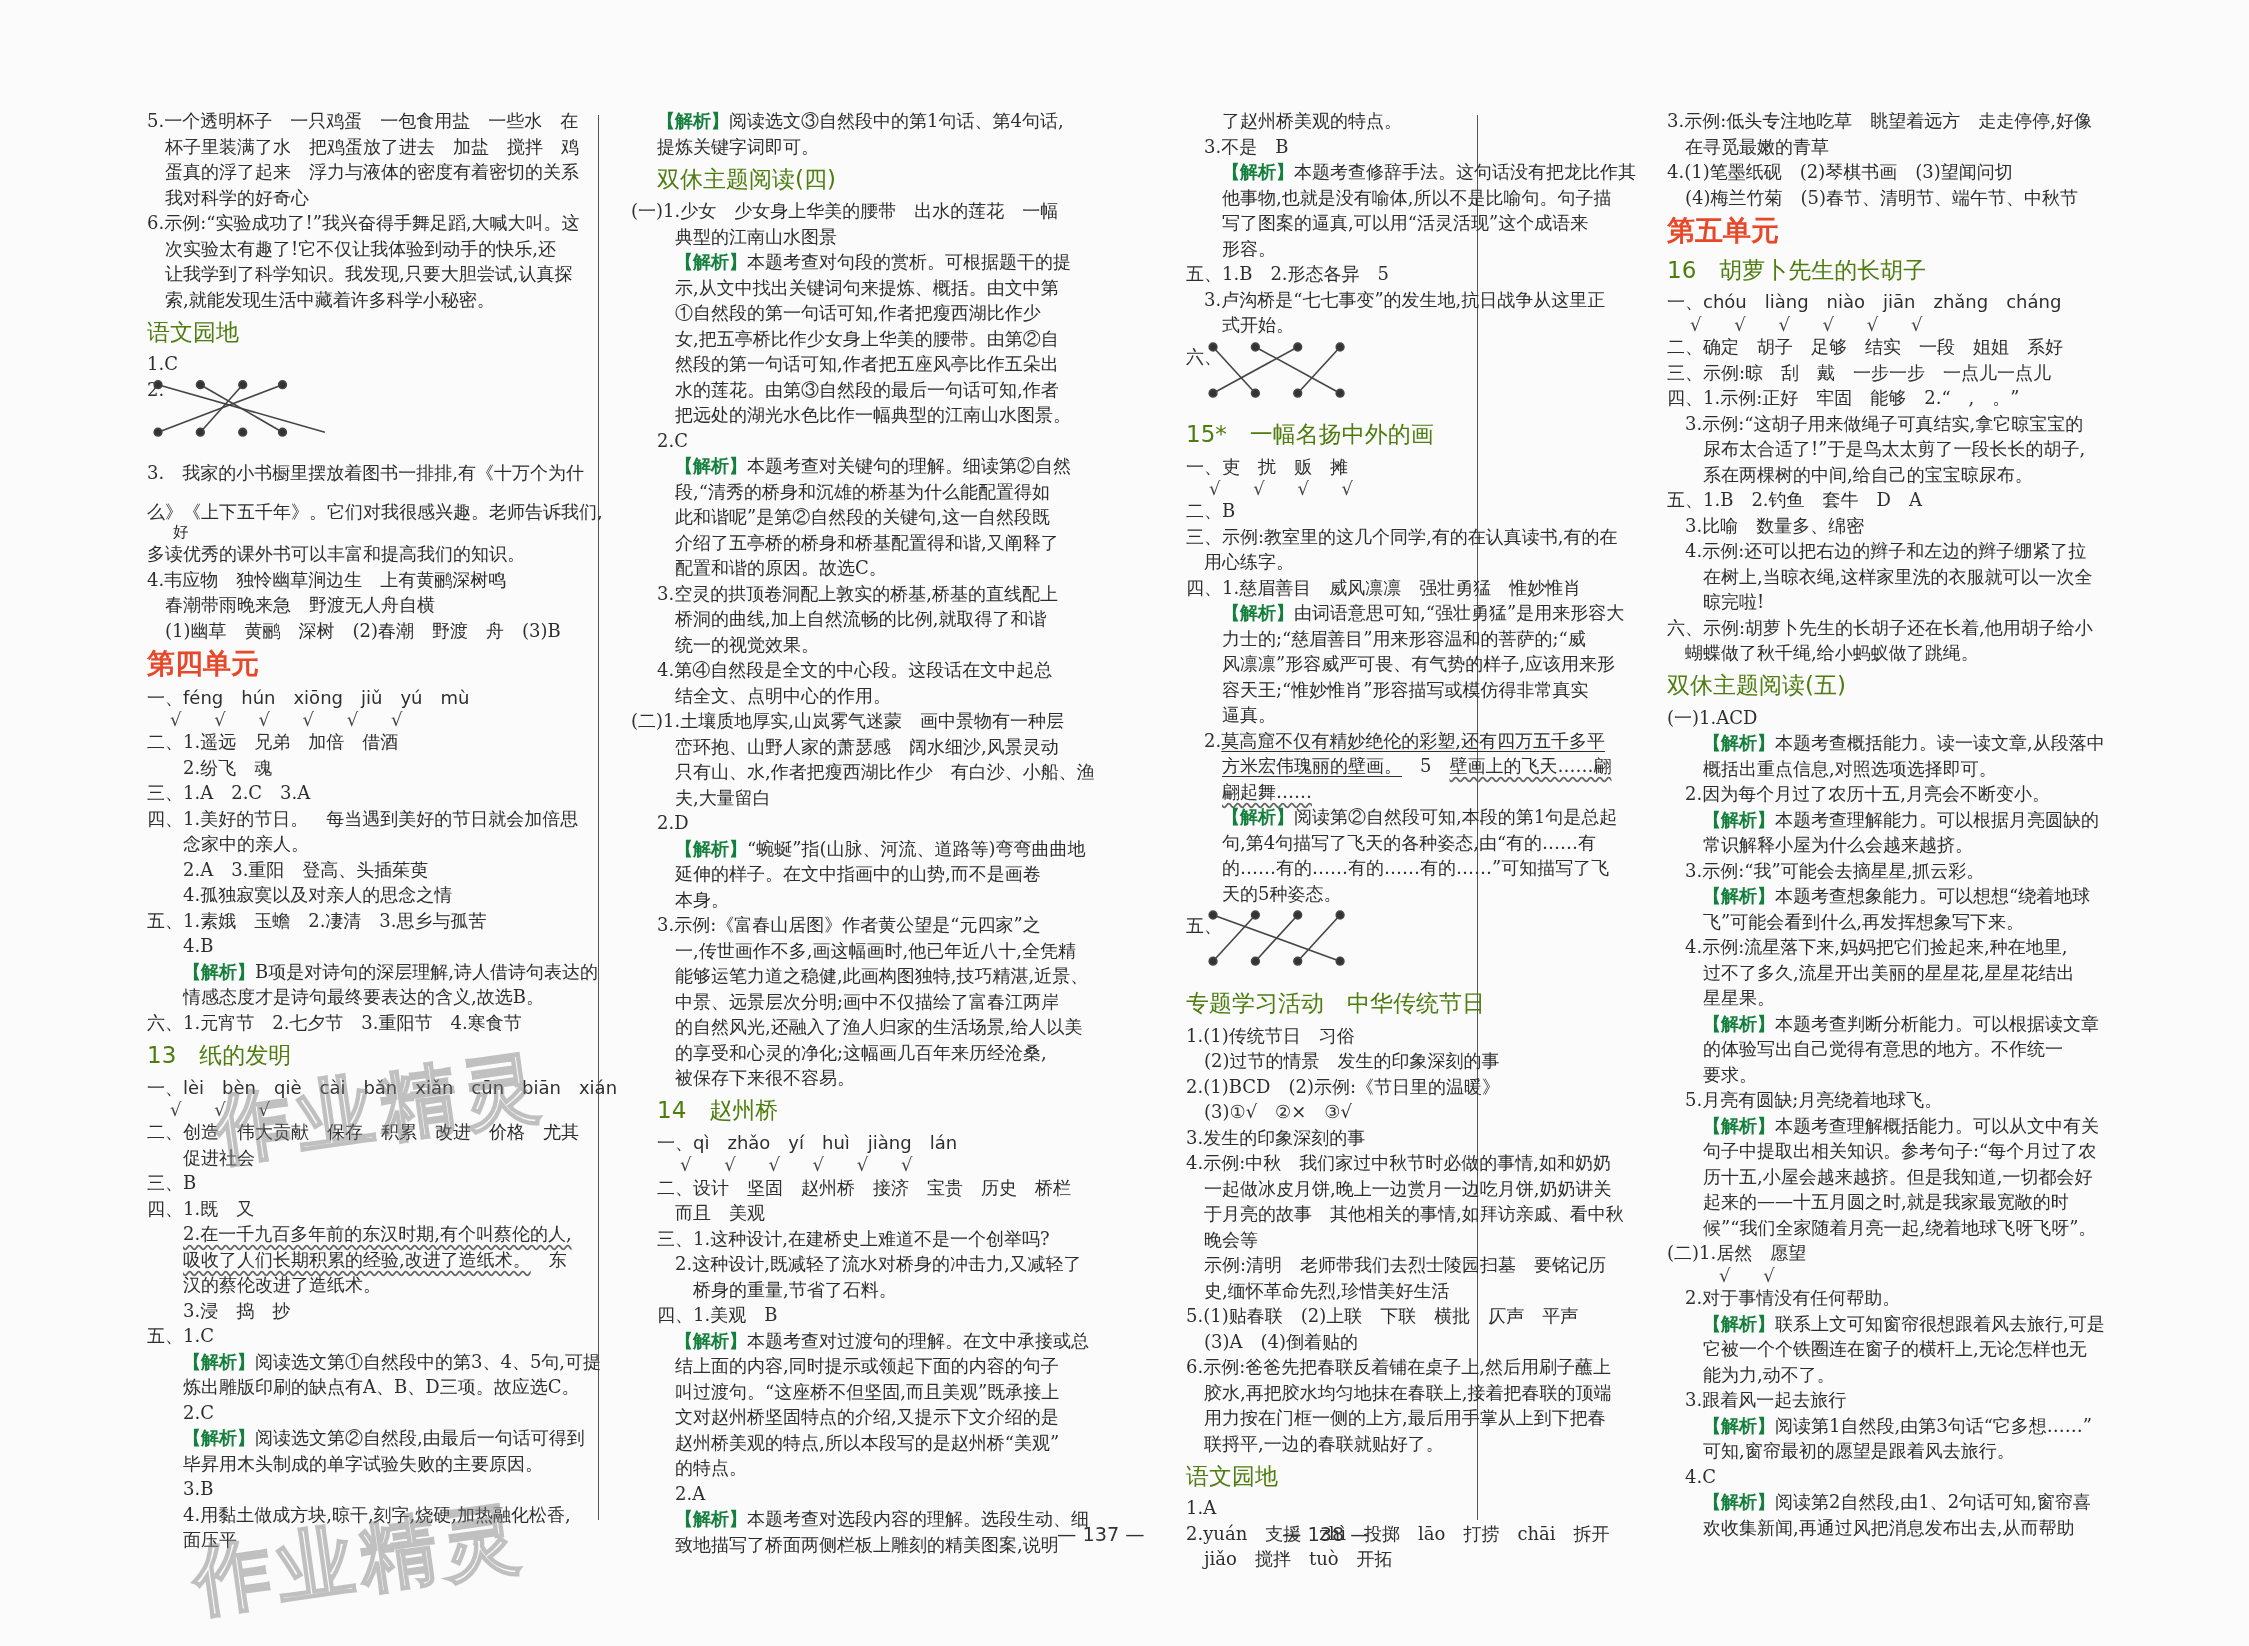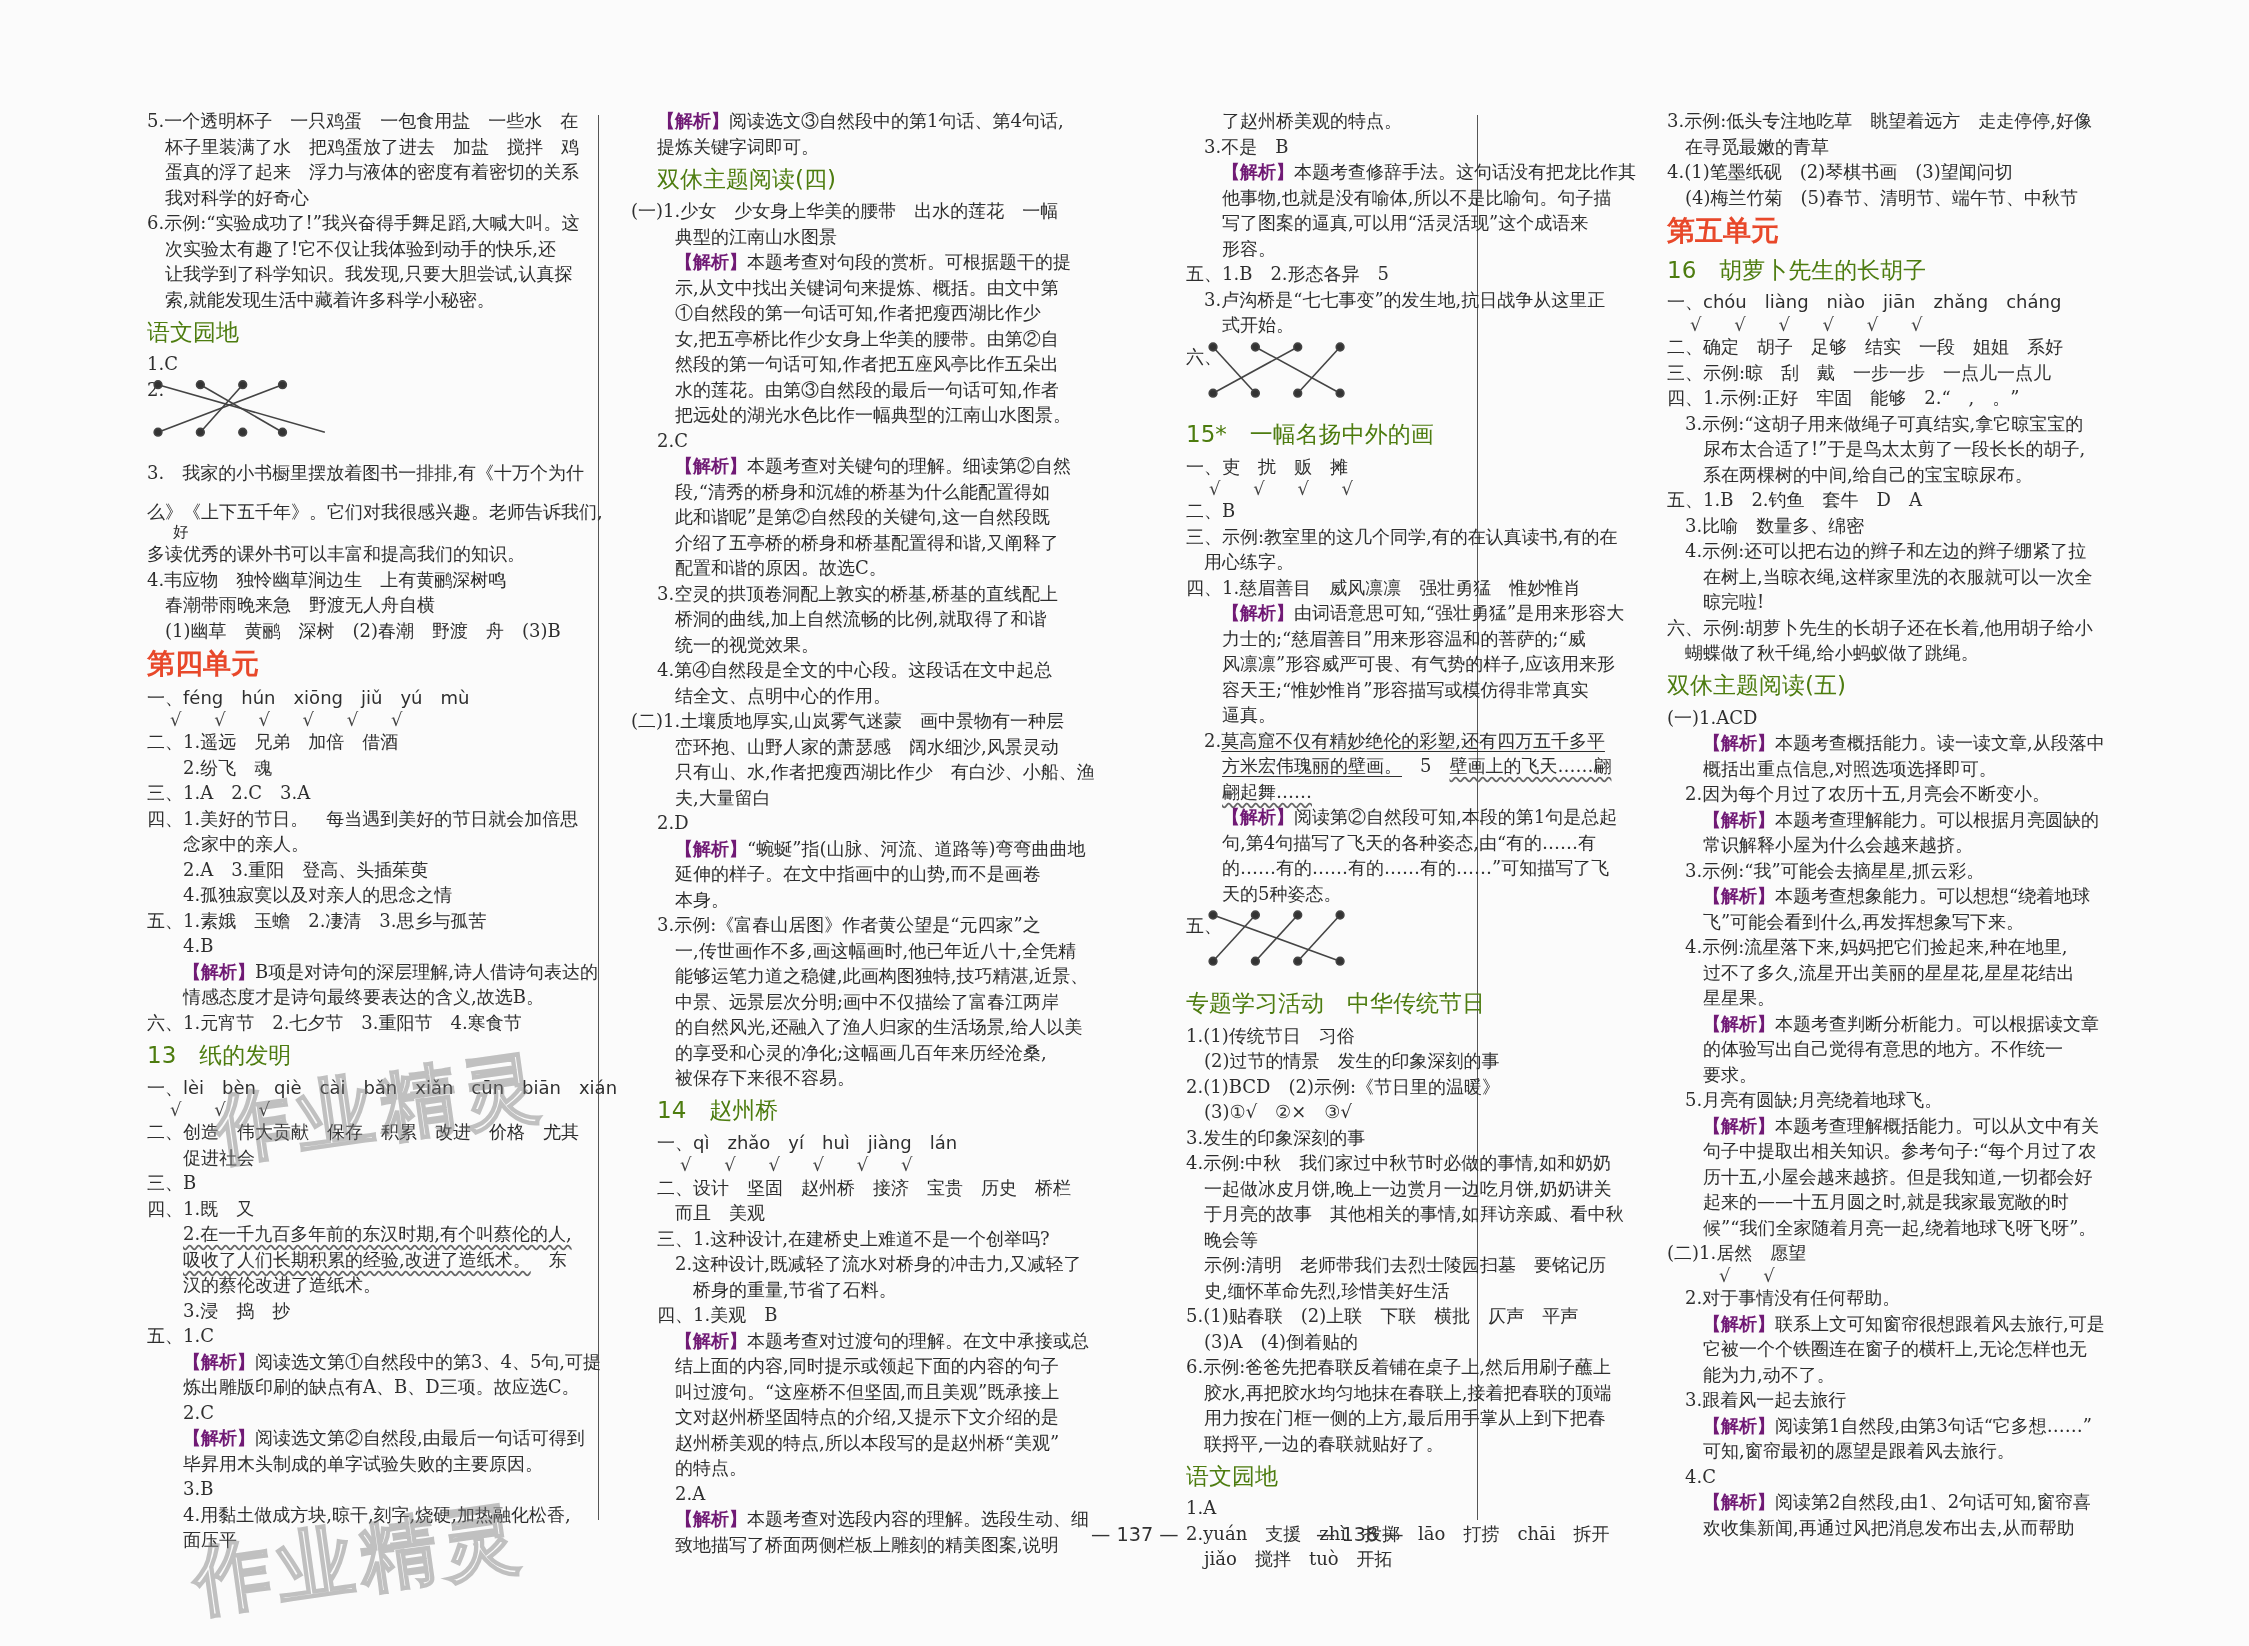--- a/index.html
+++ b/index.html
@@ -15,7 +15,7 @@
   .ind2{padding-left:36px;}
   .title{text-align:left;font-family:"DejaVu Sans",sans-serif;font-size:23px;line-height:34px;color:#4d7c0f;margin:2.6px 0;}
   .unit{text-align:left;font-family:"DejaVu Serif",serif;font-weight:bold;font-size:28px;line-height:39px;color:#e8482a;margin:1.3px 0;}
-  .tag{color:#701a75;font-weight:bold;font-family:"DejaVu Sans",sans-serif;}
+  .tag{color:#15803d;font-weight:bold;font-family:"DejaVu Sans",sans-serif;}
   .pinyin{font-family:"DejaVu Sans",sans-serif;word-spacing:9px;}
   .ticks{font-family:"DejaVu Sans",sans-serif;word-spacing:27px;line-height:19.3px;color:#444;padding-left:23px;}
   .wavy{text-decoration:underline wavy #666;text-underline-offset:3.9px;}

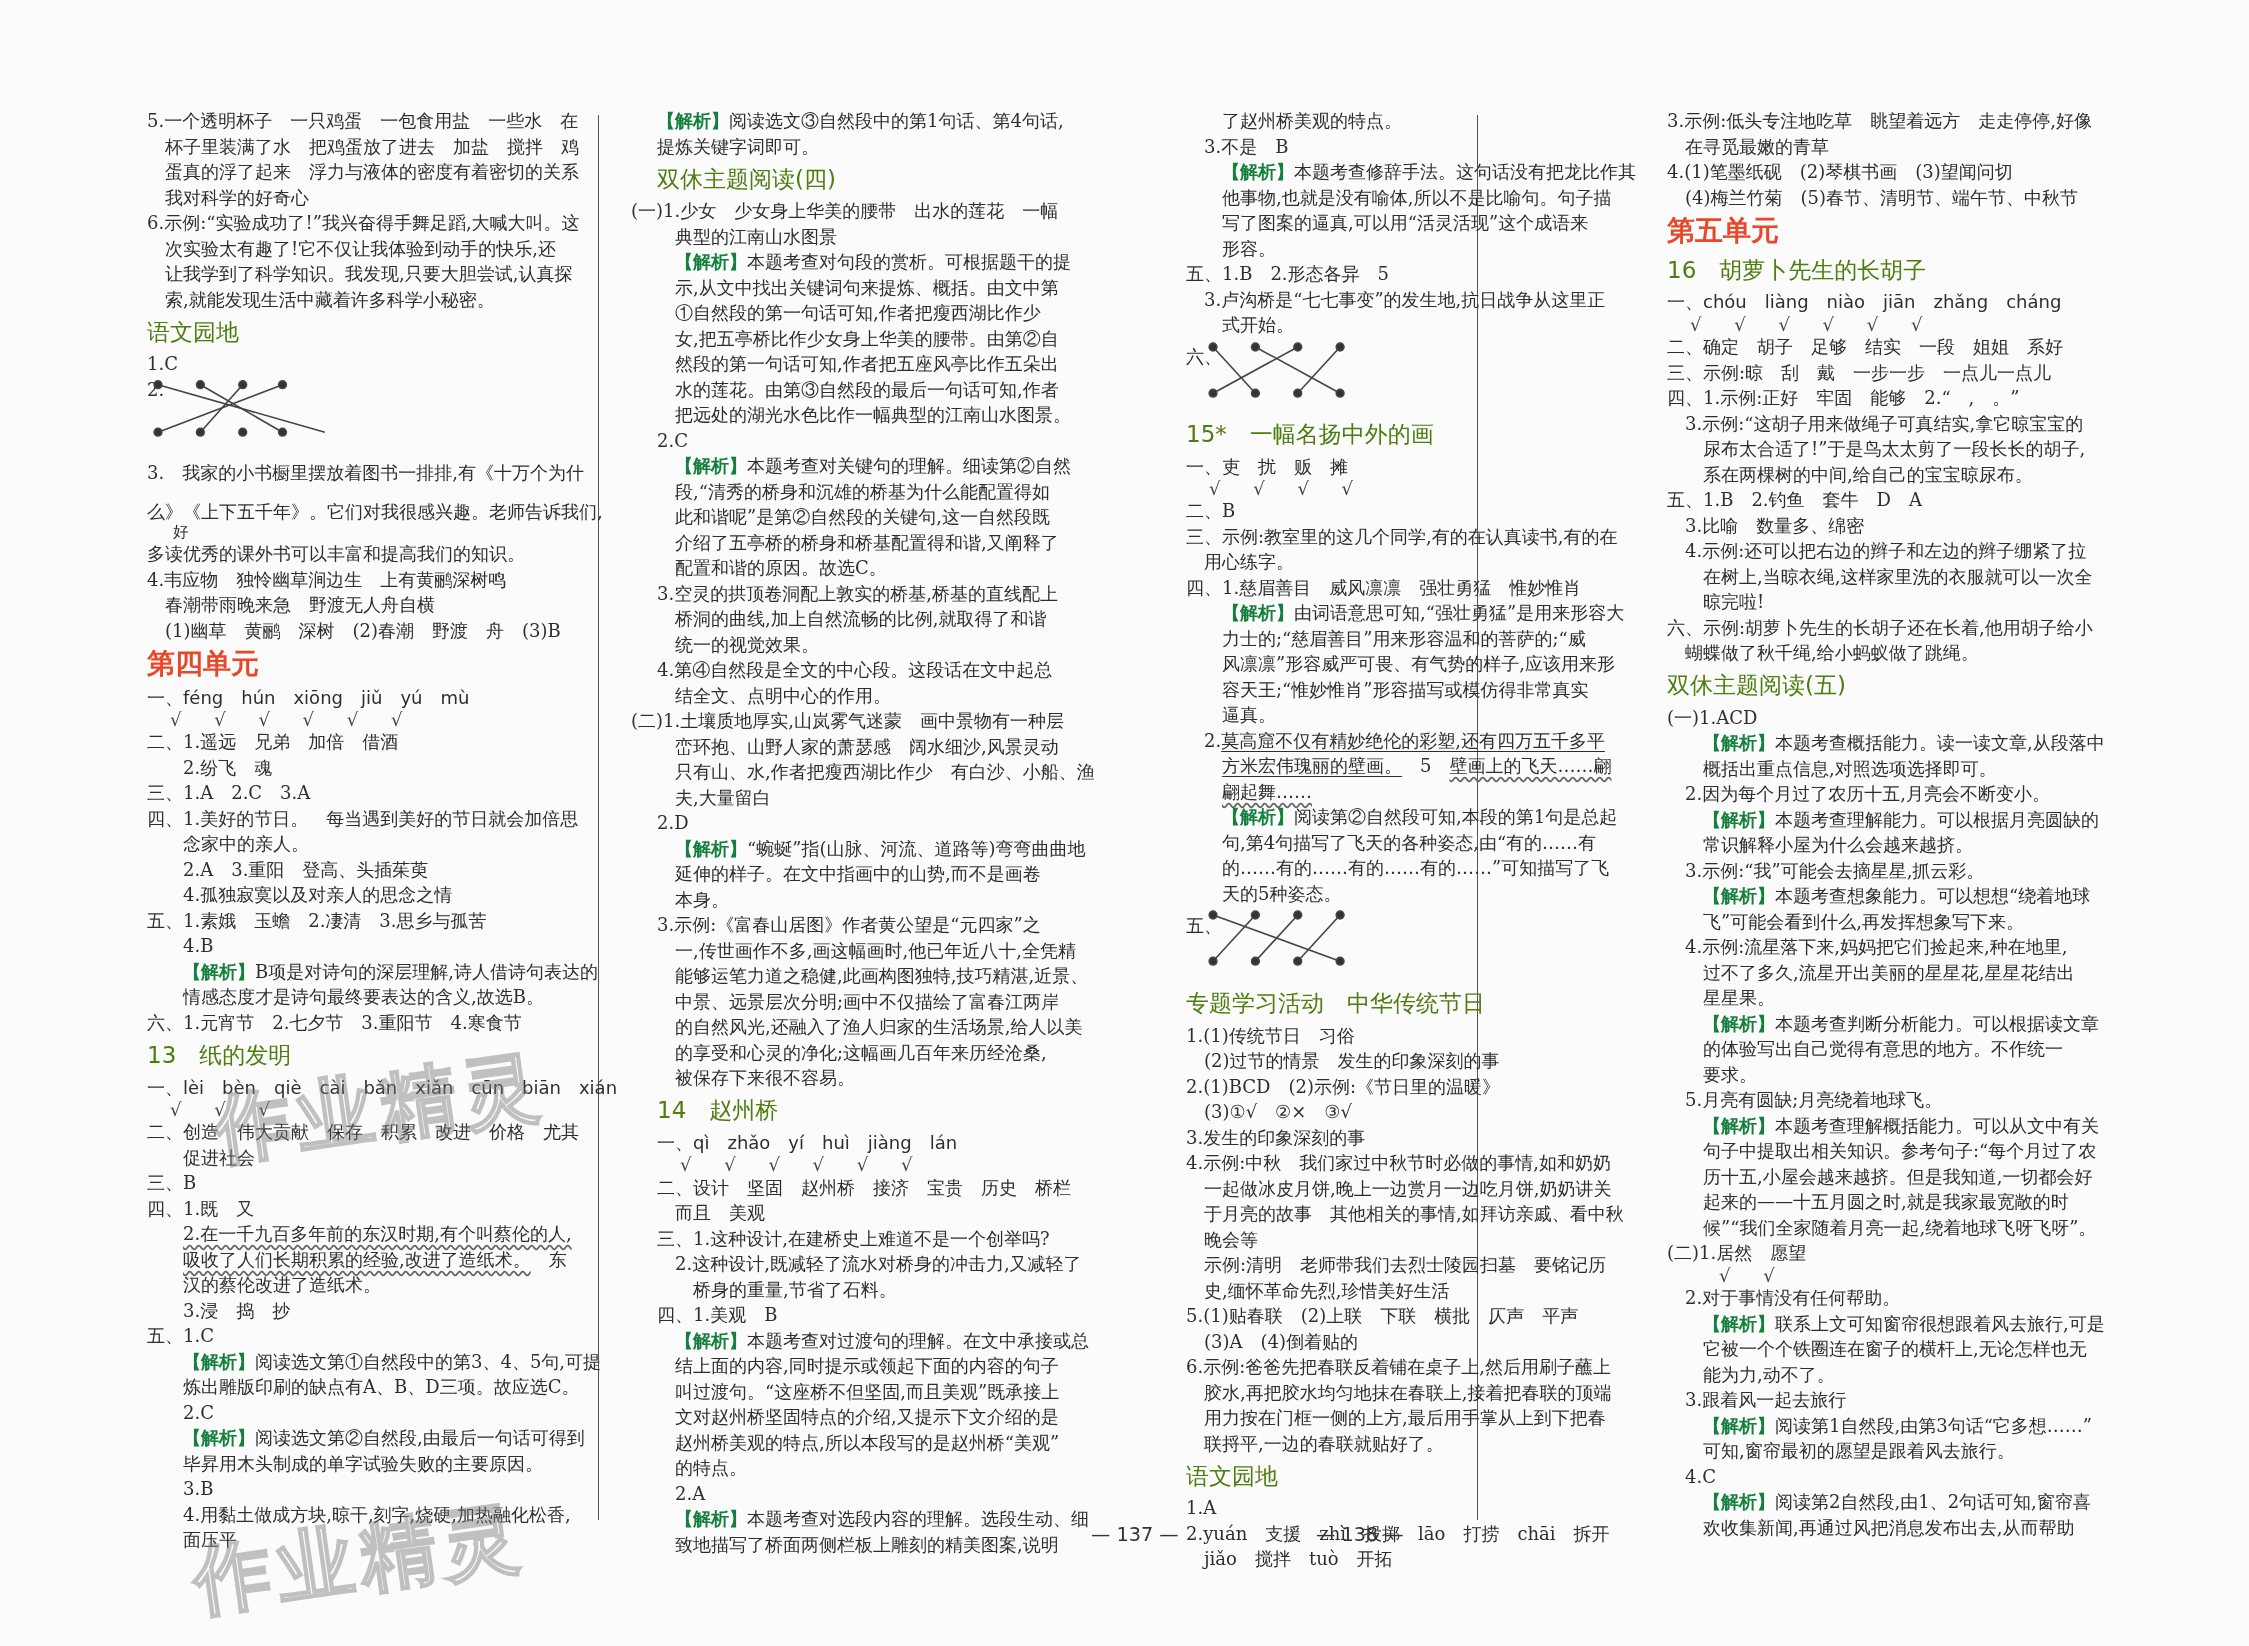--- a/index.html
+++ b/index.html
@@ -22,7 +22,7 @@
   .uline{text-decoration:underline;text-underline-offset:3.9px;}
   .match{height:77px;position:relative;}
   .match svg{position:absolute;left:0;top:0;}
-  .pnum{position:absolute;top:1523px;font-family:"DejaVu Sans",sans-serif;font-size:19.3px;color:#333;margin-left:34px;}
+  .pnum{position:absolute;top:1523px;font-family:"DejaVu Sans",sans-serif;font-size:19.3px;color:#333;}
   .watermark{position:absolute;font-family:"DejaVu Sans",sans-serif;font-weight:bold;font-size:77px;color:transparent;-webkit-text-stroke:1.9px rgba(120,120,120,0.45);transform:rotate(-8deg);letter-spacing:6.4px;}
 </style>
 </head>

